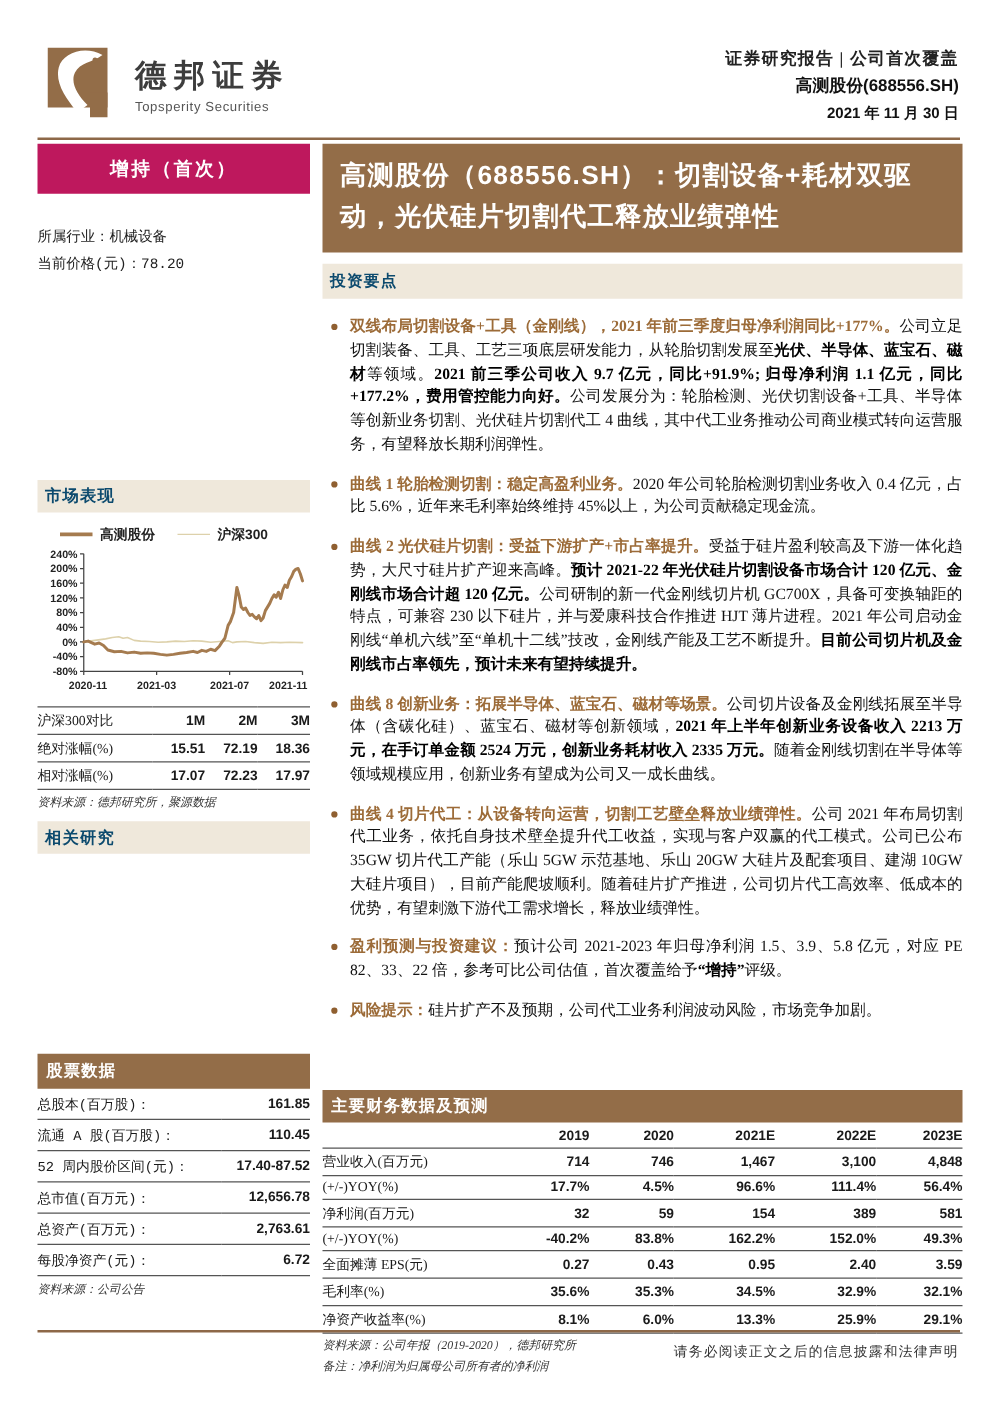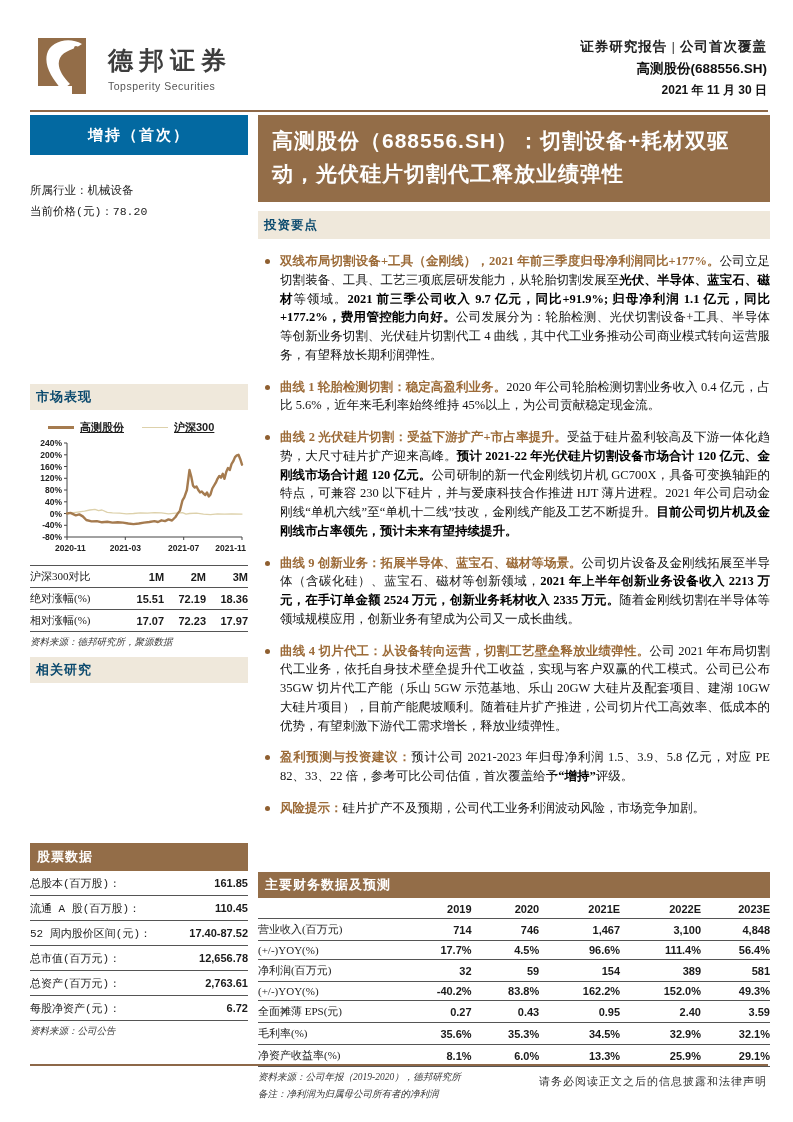--- a/index.html
+++ b/index.html
@@ -24,7 +24,7 @@
   .right-col { position:absolute; left:258px; top:115px; width:512px; }
 
   
-  .rating-badge { background:#0369a1; color:#fff; font-weight:bold; font-size:15px;
+  .rating-badge { background:#be185d; color:#fff; font-weight:bold; font-size:15px;
                   height:40px; display:flex; align-items:center; justify-content:center; letter-spacing:2px; }
   .side-info { margin-top:26px; font-size:11.5px; color:#222; line-height:1.8;
                font-family:Liberation Mono, monospace; }

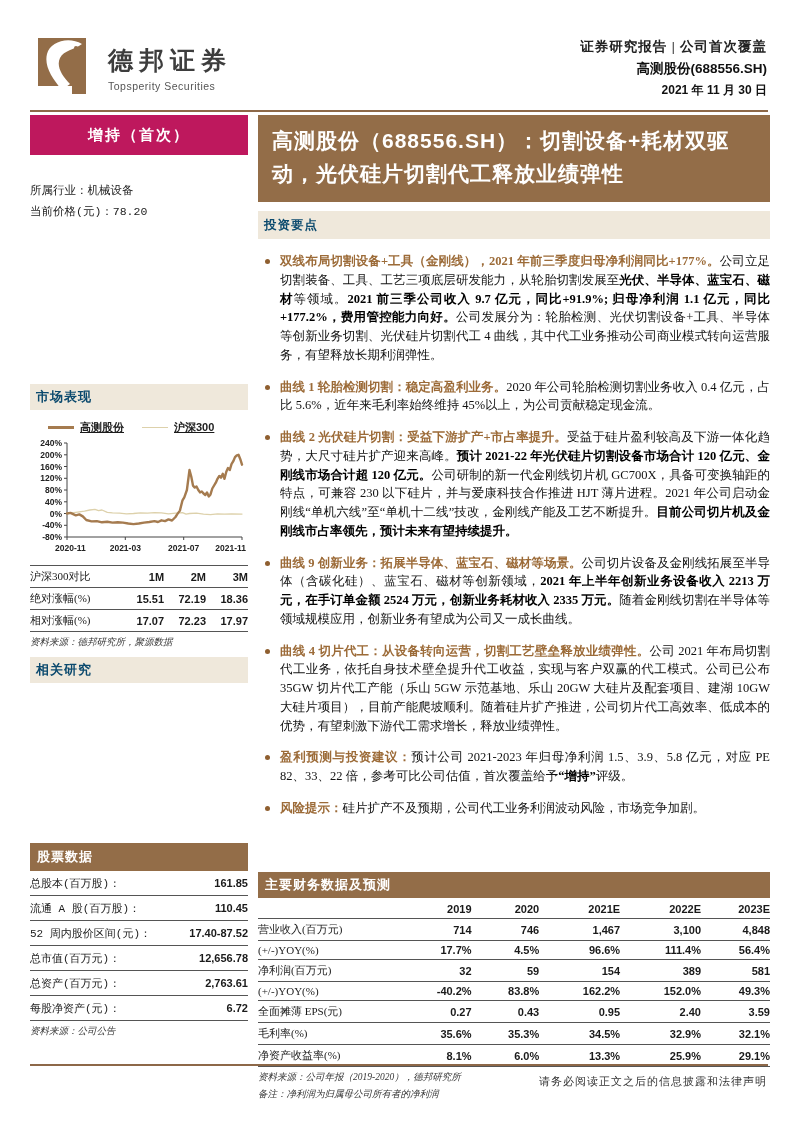--- a/index.html
+++ b/index.html
@@ -31,7 +31,7 @@
   .strip { background:#efe8db; color:#0c4a6e; font-weight:bold; font-size:13px;
            height:26px; display:flex; align-items:center; padding-left:6px; letter-spacing:1px; }
   .market-block { margin-top:162px; }
-  .legend { display:flex; align-items:center; gap:18px; margin:10px 0 0 18px;text-decoration:underline; }
+  .legend { display:flex; align-items:center; gap:18px; margin:10px 0 0 18px; }
   .legend .item { display:flex; align-items:center; gap:6px; font-size:11px; color:#222; font-weight:bold; }
   .legend .sw { width:26px; height:0; border-top-style:solid; }
   .chart-svg { display:block; margin-top:2px; }

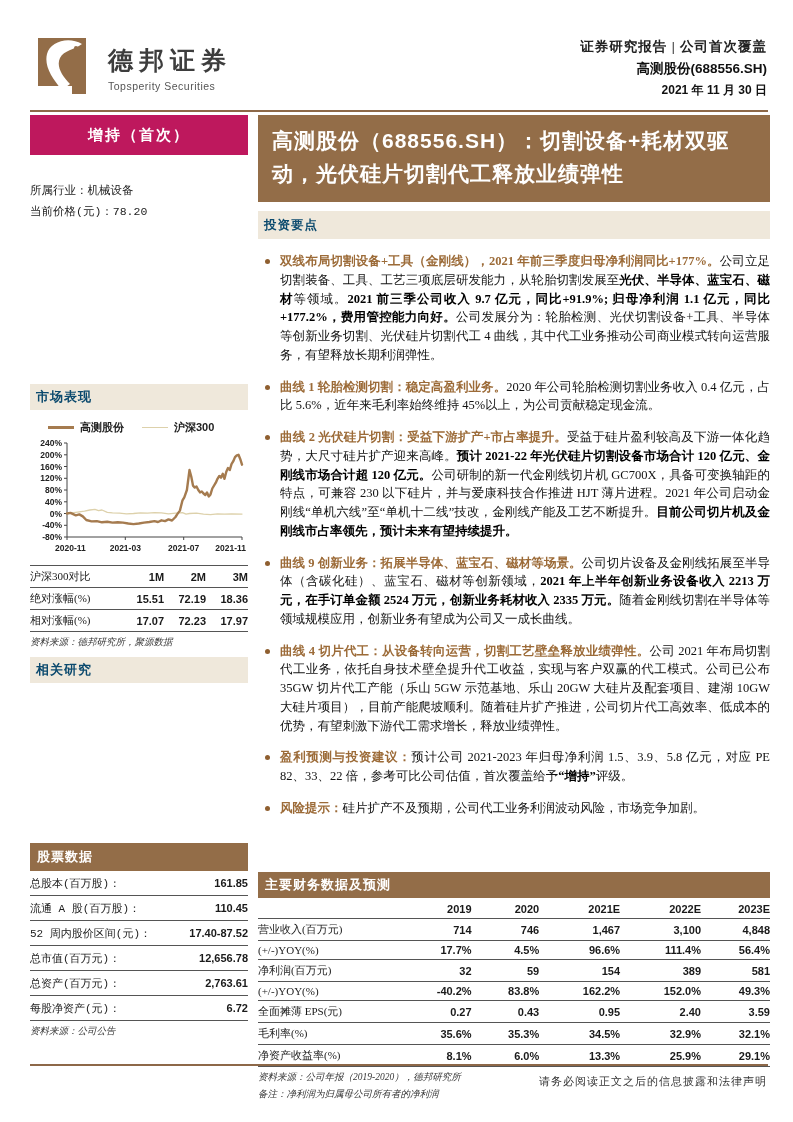--- a/index.html
+++ b/index.html
@@ -239,7 +239,7 @@
         </div>
         <div class="bullet">
           <span class="dot"></span>
-          <div class="txt"><span class="seg-bb">曲线 9 创新业务：拓展半导体、蓝宝石、磁材等场景。</span><span class="seg-n">公司切片设备及金刚线拓展至半导体（含碳化硅）、蓝宝石、磁材等创新领域，</span><span class="seg-b">2021 年上半年创新业务设备收入 2213 万元，在手订单金额 2524 万元，创新业务耗材收入 2335 万元。</span><span class="seg-n">随着金刚线切割在半导体等领域规模应用，创新业务有望成为公司又一成长曲线。</span></div>
+          <div class="txt"><span class="seg-bb">曲线 8 创新业务：拓展半导体、蓝宝石、磁材等场景。</span><span class="seg-n">公司切片设备及金刚线拓展至半导体（含碳化硅）、蓝宝石、磁材等创新领域，</span><span class="seg-b">2021 年上半年创新业务设备收入 2213 万元，在手订单金额 2524 万元，创新业务耗材收入 2335 万元。</span><span class="seg-n">随着金刚线切割在半导体等领域规模应用，创新业务有望成为公司又一成长曲线。</span></div>
         </div>
         <div class="bullet">
           <span class="dot"></span>

